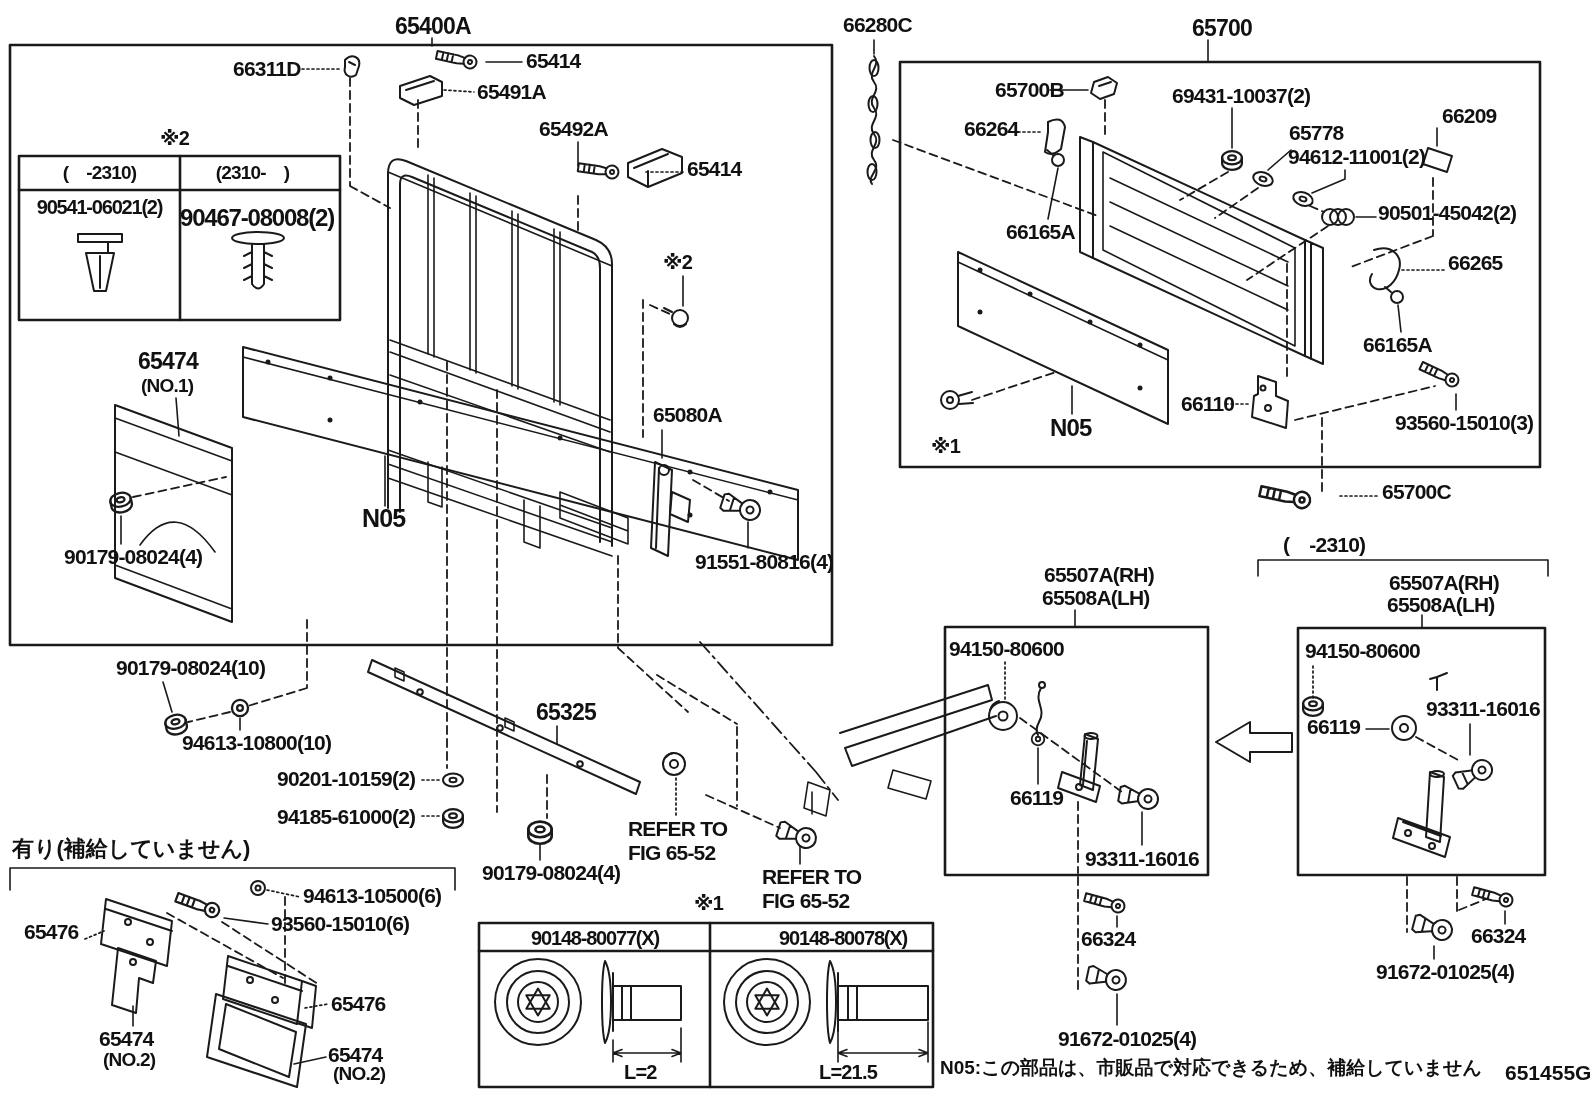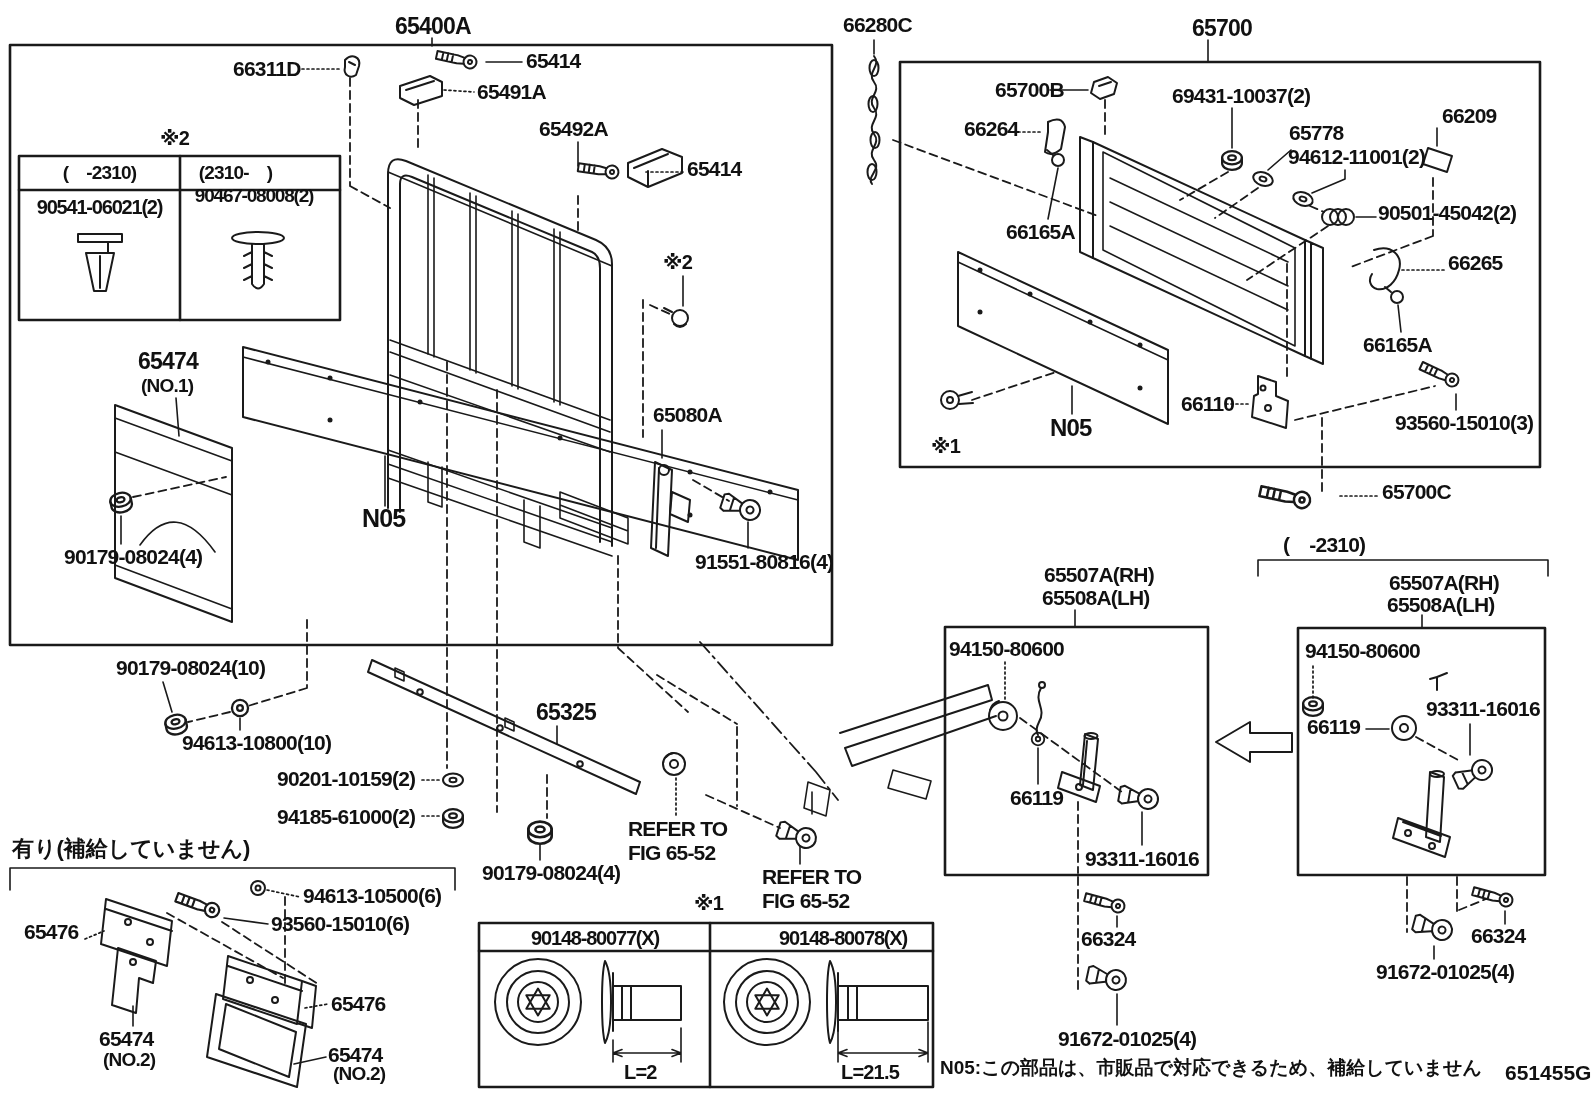--- a/index.html
+++ b/index.html
@@ -388,7 +388,7 @@
   <span class="pn" style="left:160px;top:128px;font-size:20px">※2</span>
 
   <span class="pn ctr sm" style="left:19px;top:163px;width:161px">(    -2310)</span>
-  <span class="pn ctr sm" style="left:167px;top:163px;width:137px">(2310-    )</span>
+  <span class="pn ctr sm" style="left:184px;top:163px;width:137px">(2310-    )</span>
   <span class="pn ctr" style="left:19px;top:197px;width:161px;font-size:20px;letter-spacing:-1.2px">90541-06021(2)</span>
   <span class="pn ctr" style="left:180px;top:186px;width:148px;font-size:19px;letter-spacing:-1.2px">90467-08008(2)</span>
 

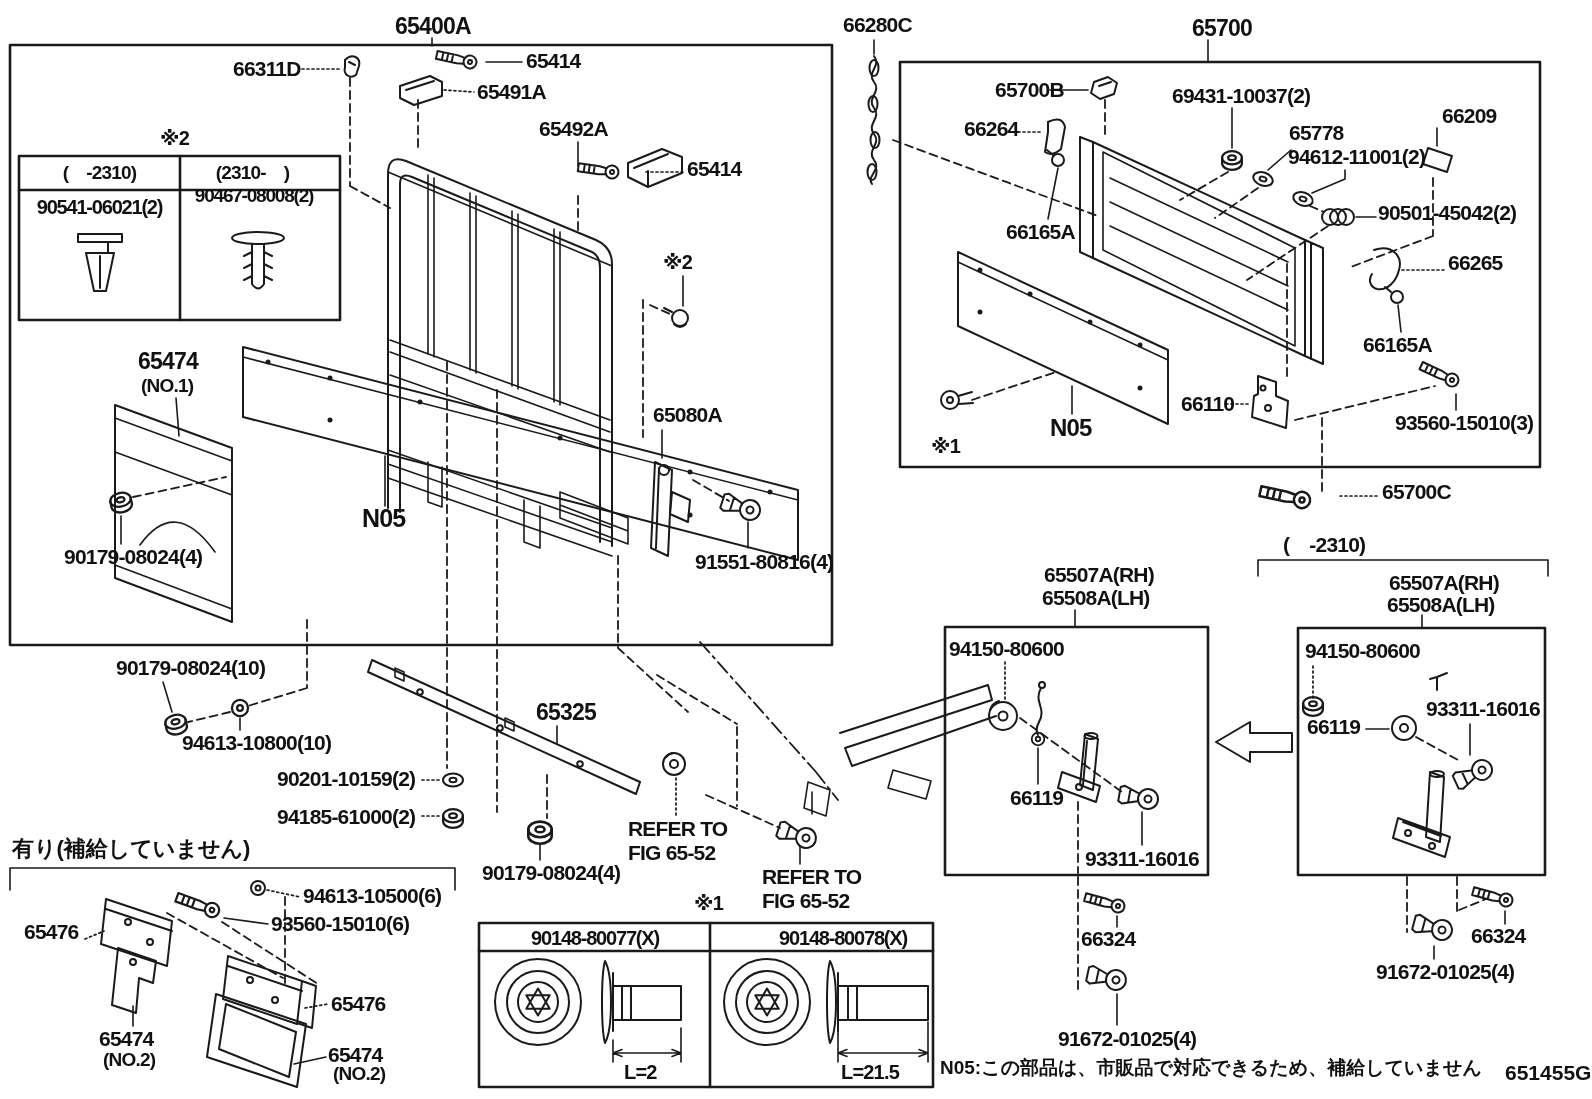--- a/index.html
+++ b/index.html
@@ -390,7 +390,7 @@
   <span class="pn ctr sm" style="left:19px;top:163px;width:161px">(    -2310)</span>
   <span class="pn ctr sm" style="left:184px;top:163px;width:137px">(2310-    )</span>
   <span class="pn ctr" style="left:19px;top:197px;width:161px;font-size:20px;letter-spacing:-1.2px">90541-06021(2)</span>
-  <span class="pn ctr" style="left:180px;top:186px;width:148px;font-size:19px;letter-spacing:-1.2px">90467-08008(2)</span>
+  <span class="pn ctr" style="left:180px;top:206px;width:148px;font-size:24px;letter-spacing:-1.2px">90467-08008(2)</span>
 
   <span class="pn big" style="left:138px;top:350px">65474</span>
   <span class="pn sm" style="left:141px;top:376px">(NO.1)</span>

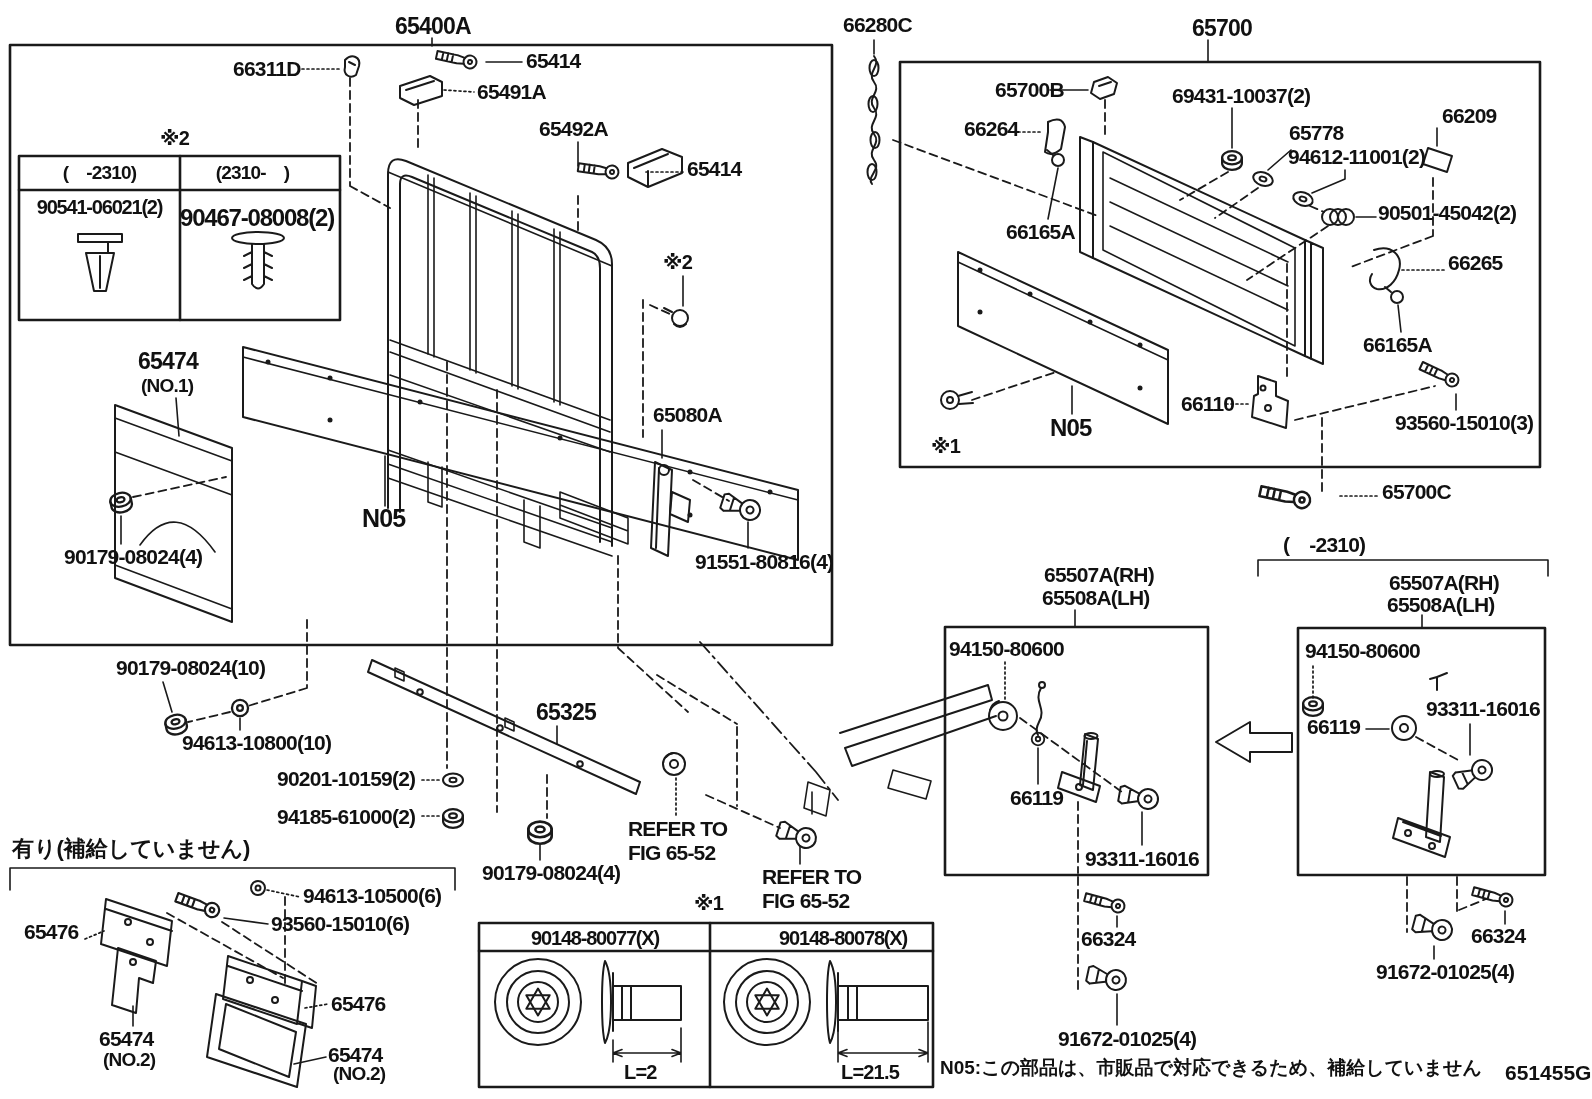--- a/index.html
+++ b/index.html
@@ -460,7 +460,7 @@
   <span class="pn ctr" style="left:480px;top:928px;width:230px;font-size:20px;letter-spacing:-1.2px">90148-80077(X)</span>
   <span class="pn ctr" style="left:710px;top:928px;width:266px;font-size:20px;letter-spacing:-1.2px">90148-80078(X)</span>
   <span class="pn" style="left:624px;top:1062px;font-size:20px">L=2</span>
-  <span class="pn" style="left:841px;top:1062px;font-size:20px">L=21.5</span>
+  <span class="pn" style="left:819px;top:1062px;font-size:20px">L=21.5</span>
 
   <span class="pn" style="left:940px;top:1058px;font-size:19px;letter-spacing:0">N05:この部品は、市販品で対応できるため、補給していません</span>
   <span class="pn" style="left:1505px;top:1062px;letter-spacing:0">651455G</span>

